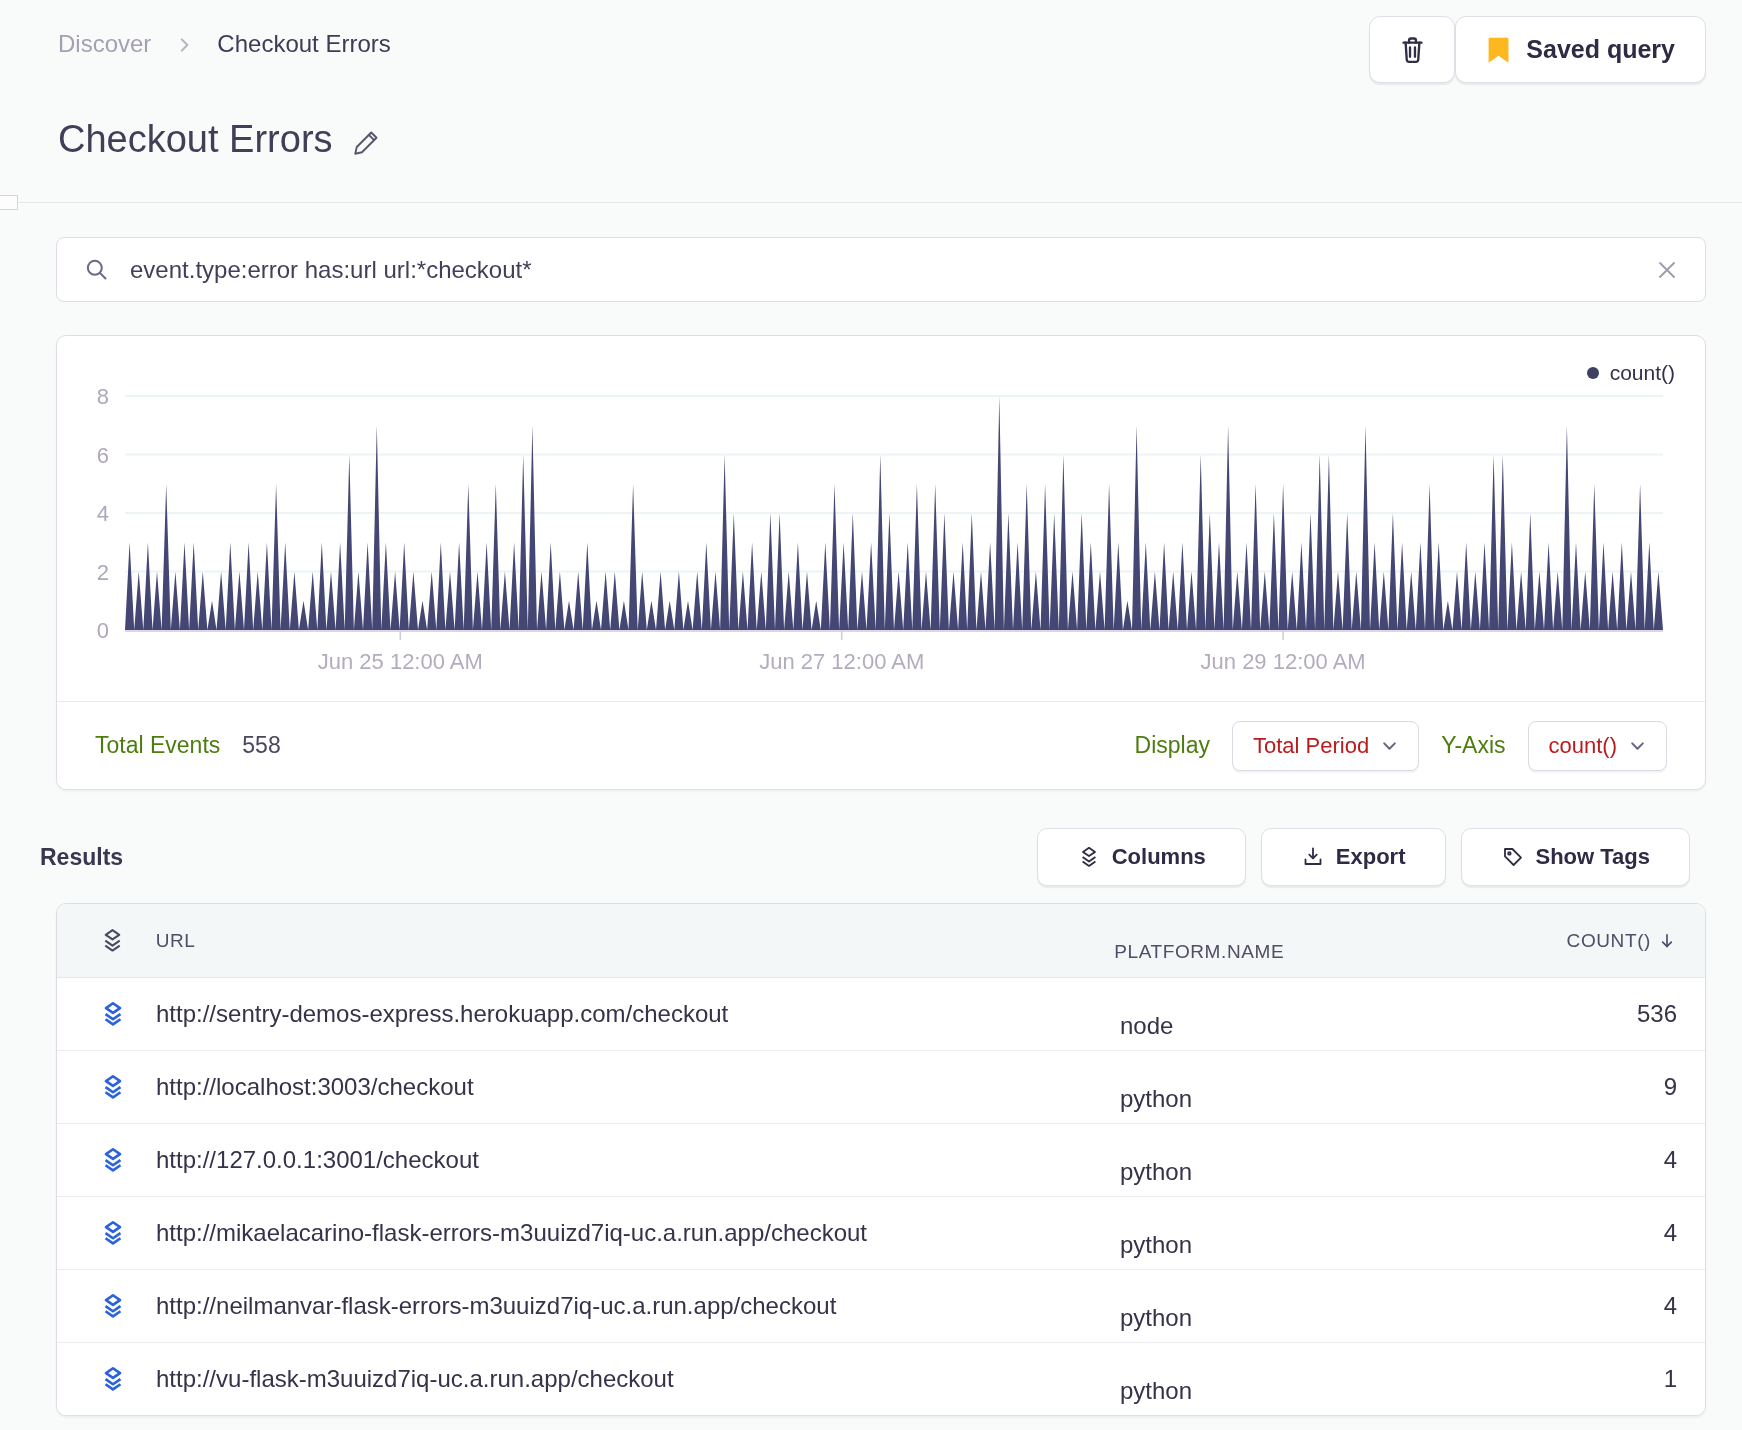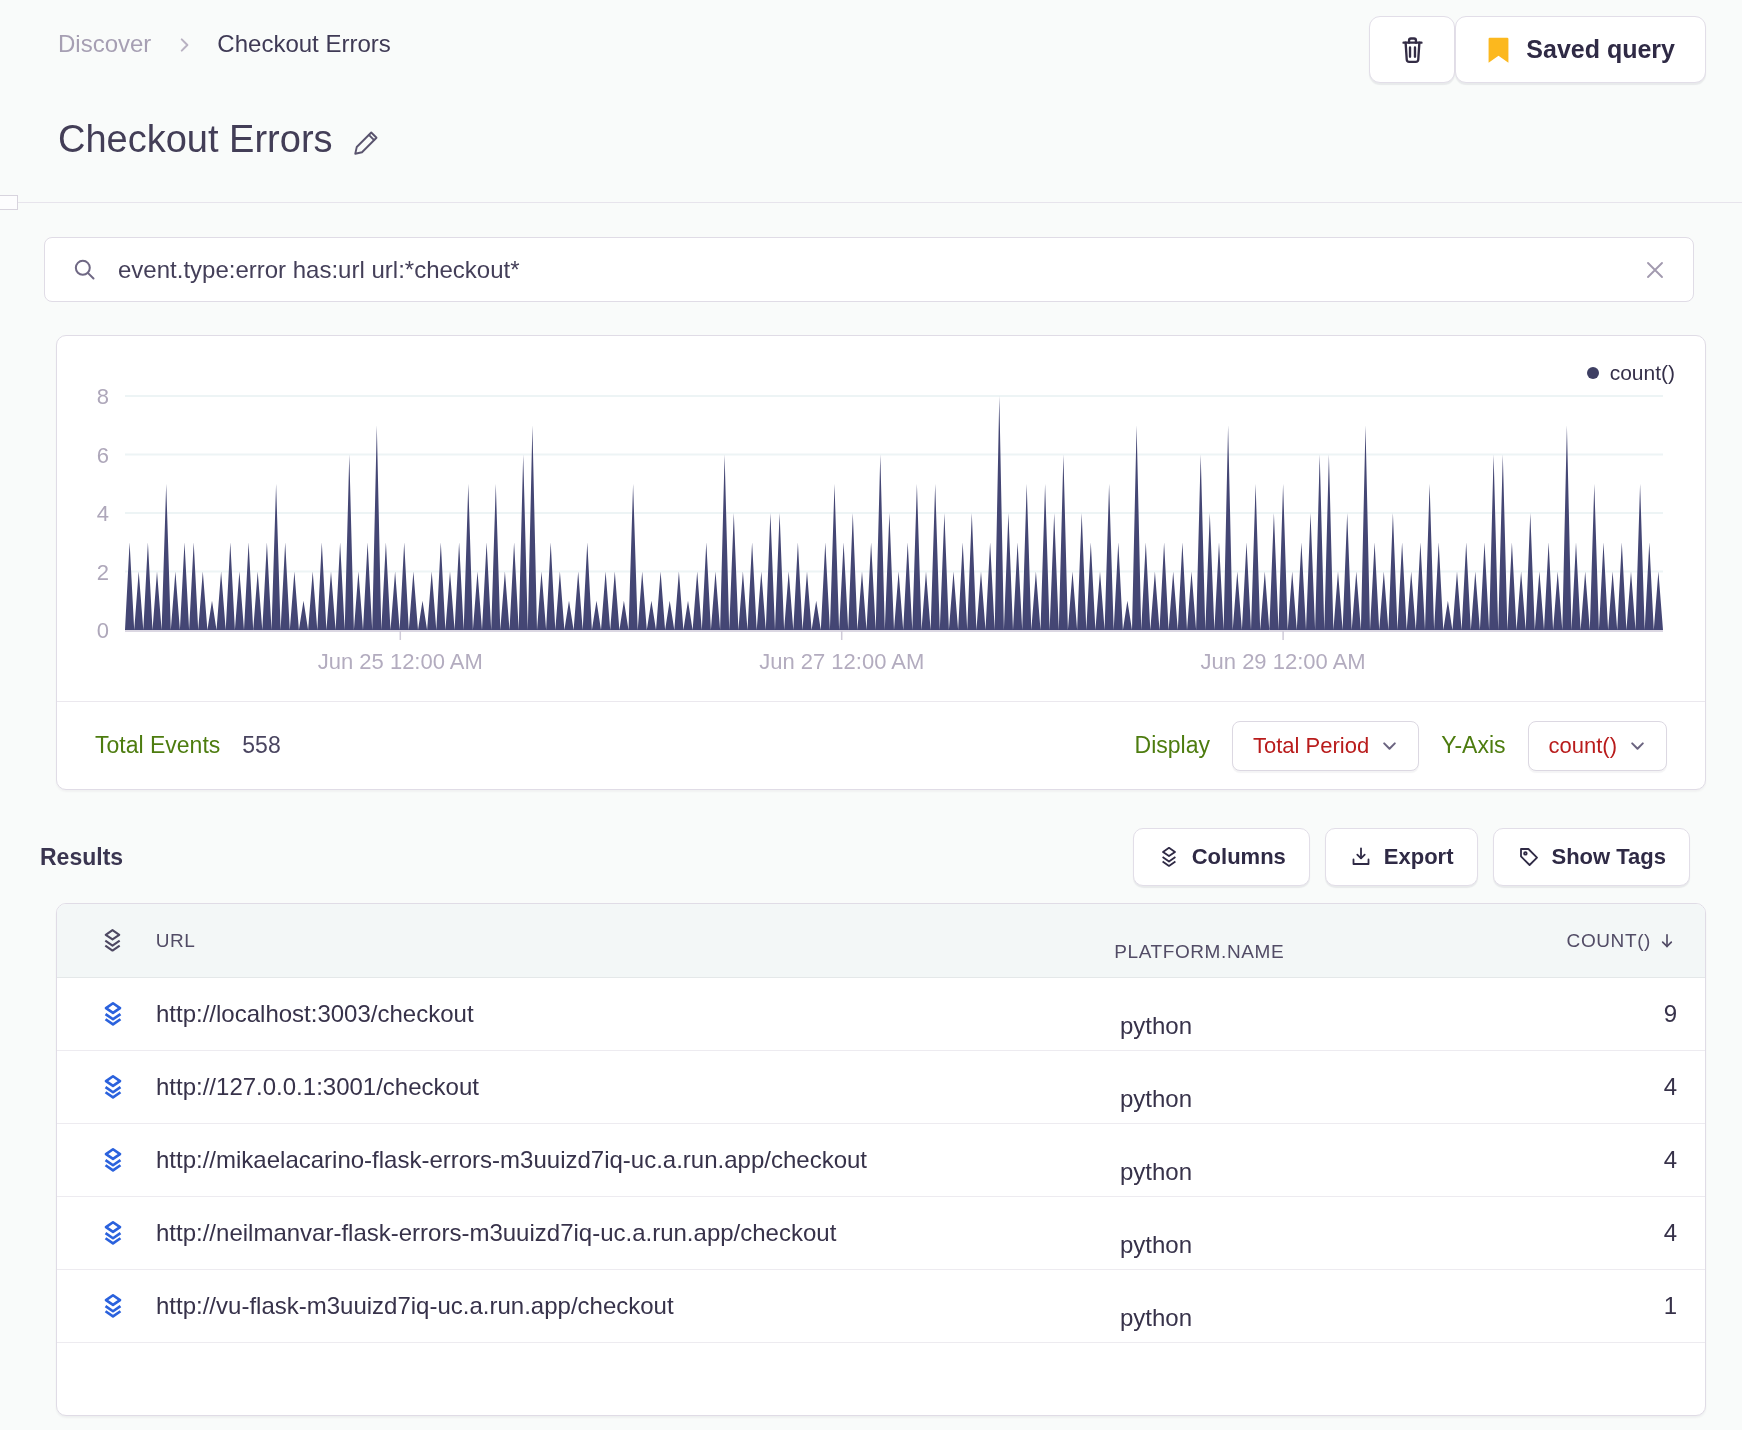--- a/index.html
+++ b/index.html
@@ -37,7 +37,7 @@
 
   
   .search-bar {
-    position:absolute; left:44px; top:237px; width:1650px; height:65px;
+    position:absolute; left:56px; top:237px; width:1650px; height:65px;
     background:#fff; border:1px solid #e0dce6; border-radius:8px;
     display:flex; align-items:center; padding:0 26px; gap:20px;
   }

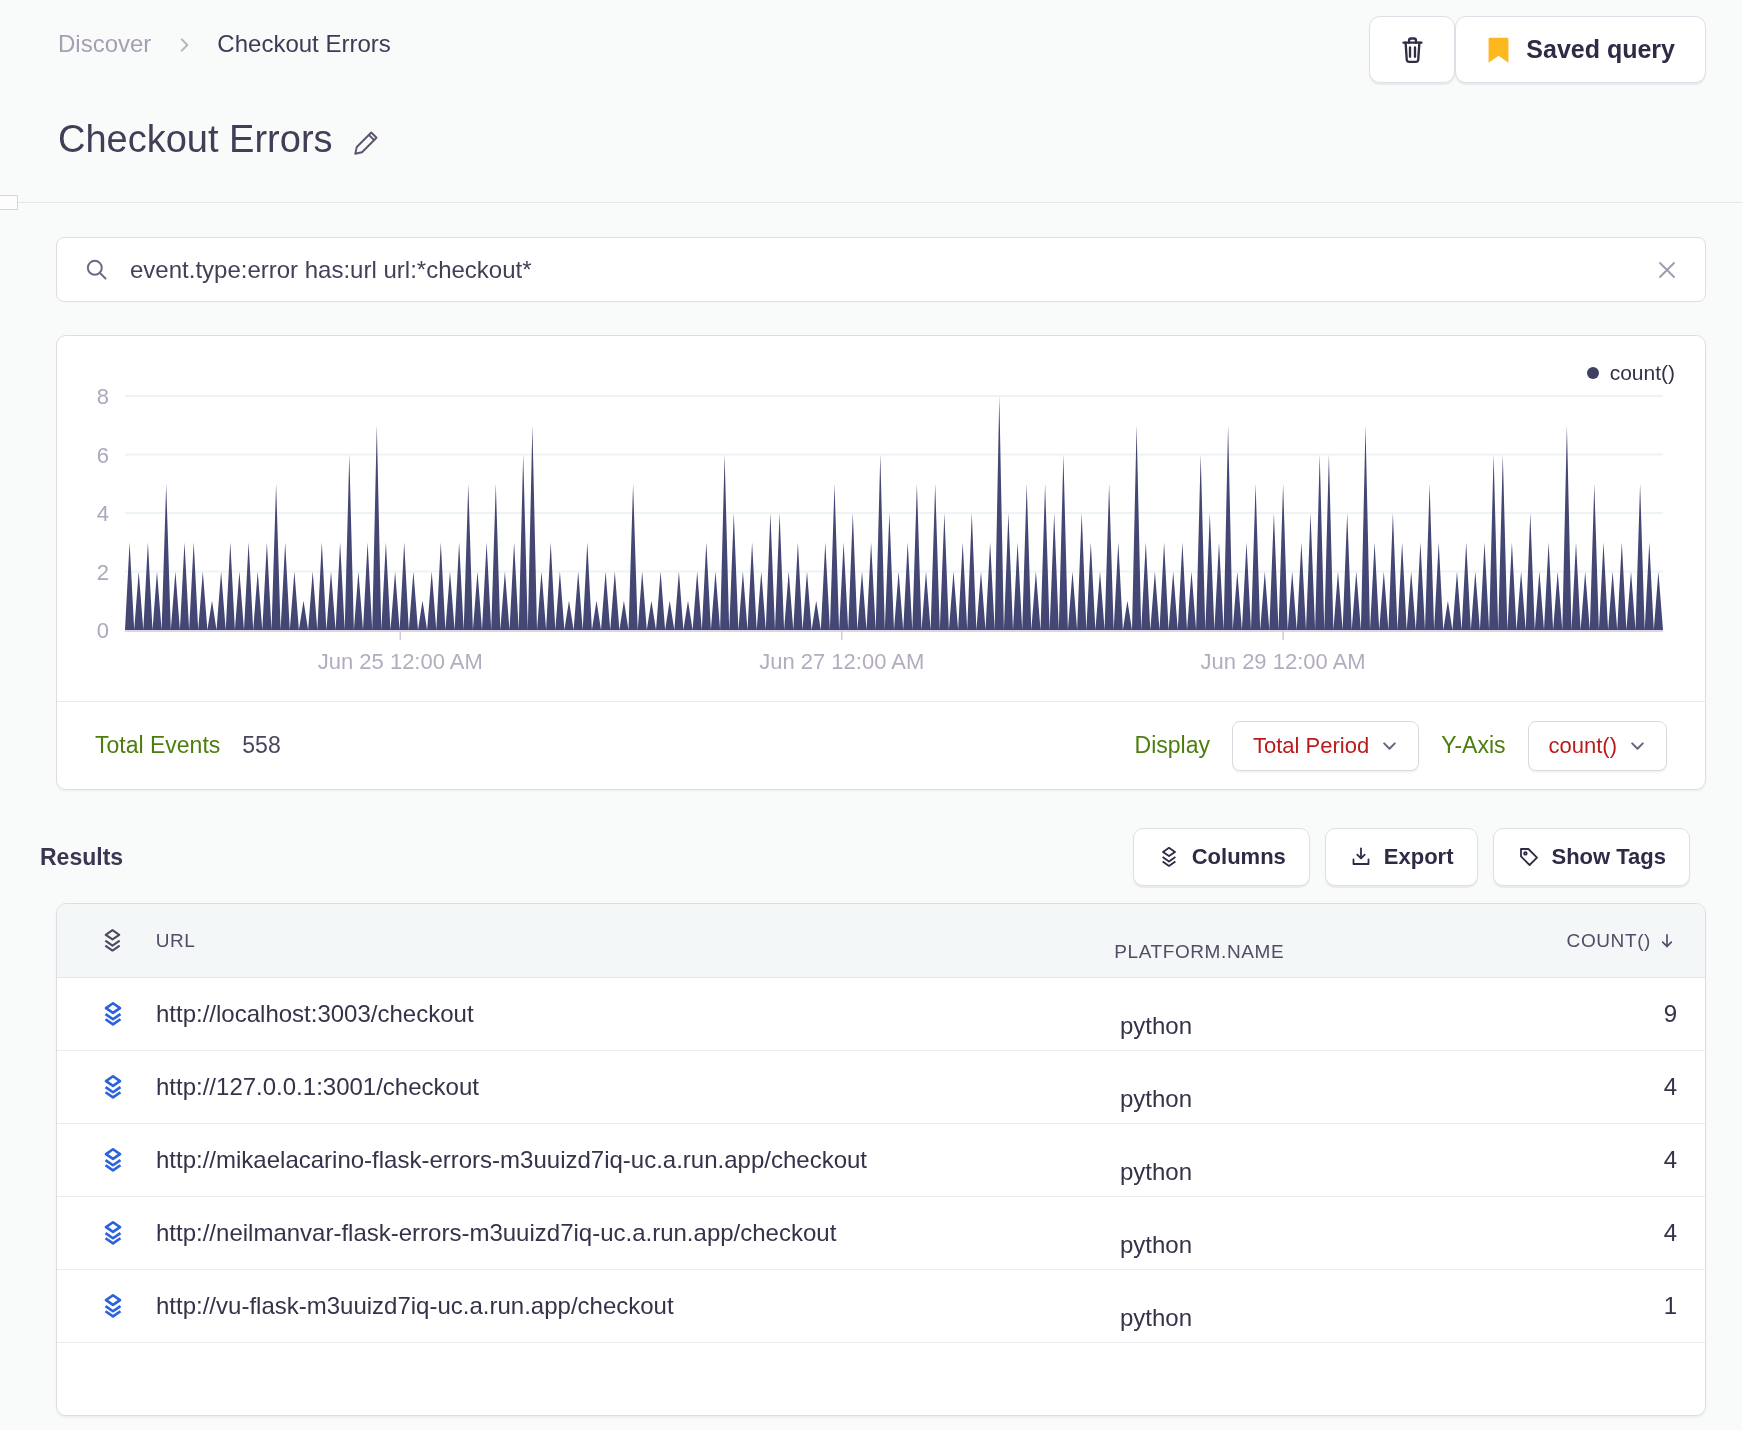--- a/index.html
+++ b/index.html
@@ -75,7 +75,7 @@
   .results-header { position:absolute; left:40px; top:828px; width:1650px; height:58px; display:flex; align-items:center; }
   .results-title { font-size:23px; font-weight:700; color:#3a3550; }
   .results-buttons { margin-left:auto; display:flex; gap:15px; }
-  .btn-small { height:58px; border-radius:10px; padding:0 23px; gap:11px; font-size:22px; font-weight:700; color:#2f2a45; }
+  .btn-small { height:58px; border-radius:10px; padding:0 39px; gap:11px; font-size:22px; font-weight:700; color:#2f2a45; }
 
   .table-panel {
     position:absolute; left:56px; top:903px; width:1650px; height:513px;

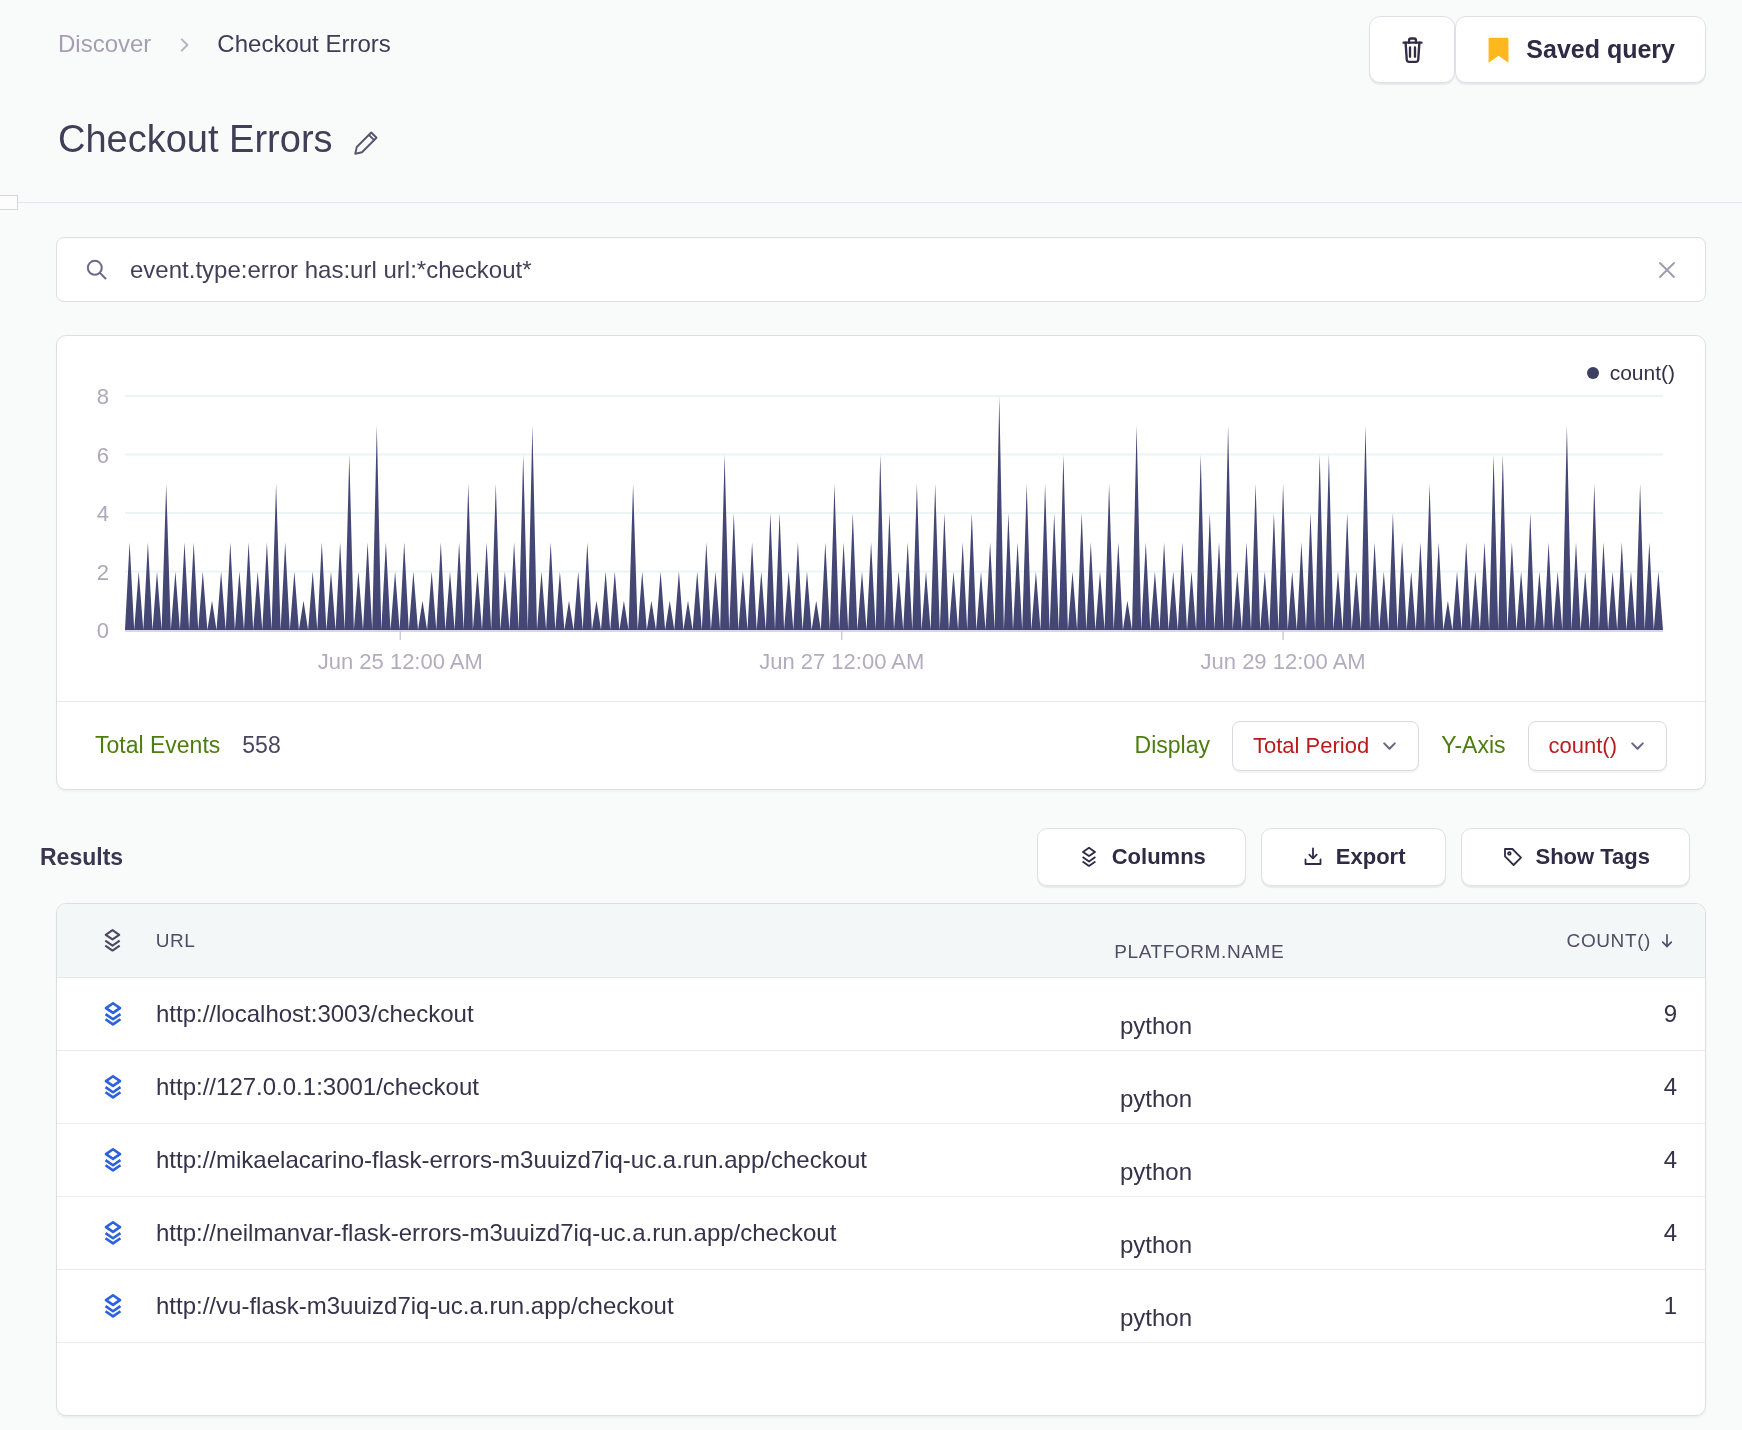--- a/index.html
+++ b/index.html
@@ -268,6 +268,20 @@
     </div>
   </div>
   <div id="table-body">
+  <div class="t-row t-body-row">
+    <div class="col-icon row-icon">
+      <span>
+        <svg width="28" height="28" viewBox="0 0 24 24" fill="none" stroke="currentColor" stroke-width="2.3" stroke-linejoin="round">
+          <path d="M12 2.8l6 4.1-6 4.1-6-4.1z"></path>
+              <path d="M5.6 12.1l6.4 4.4 6.4-4.4"></path>
+              <path d="M5.6 16.5l6.4 4.4 6.4-4.4"></path>
+        </svg>
+      </span>
+    </div>
+    <div class="col-url">http://sentry-demos-express.herokuapp.com/checkout</div>
+    <div class="col-platform">node</div>
+    <div class="col-count">536</div>
+  </div>
 
   <div class="t-row t-body-row">
     <div class="col-icon row-icon">

